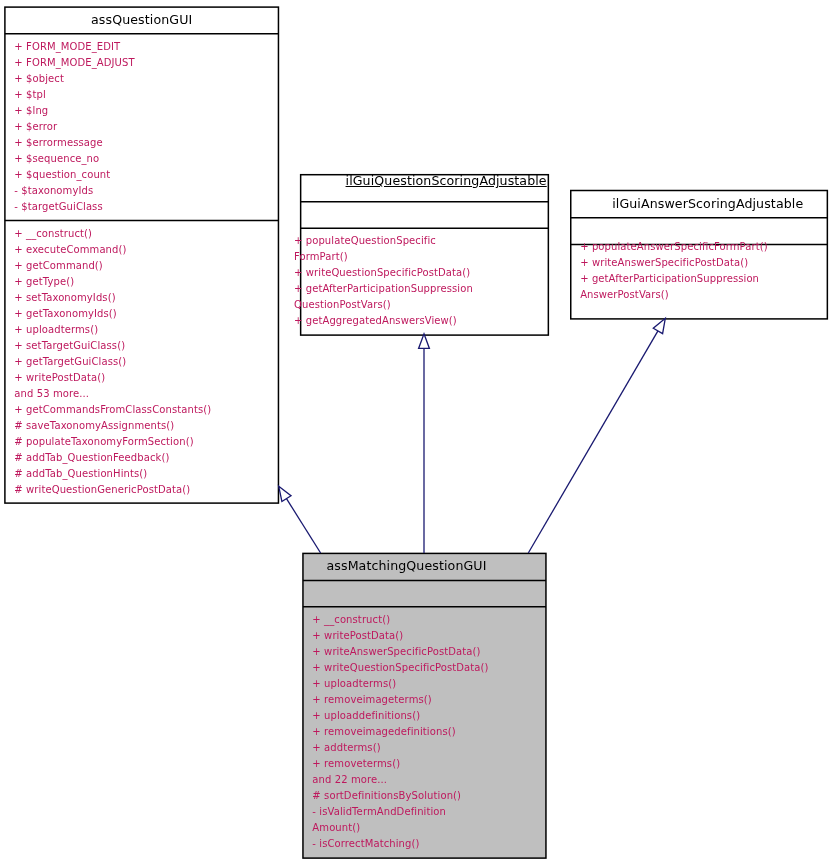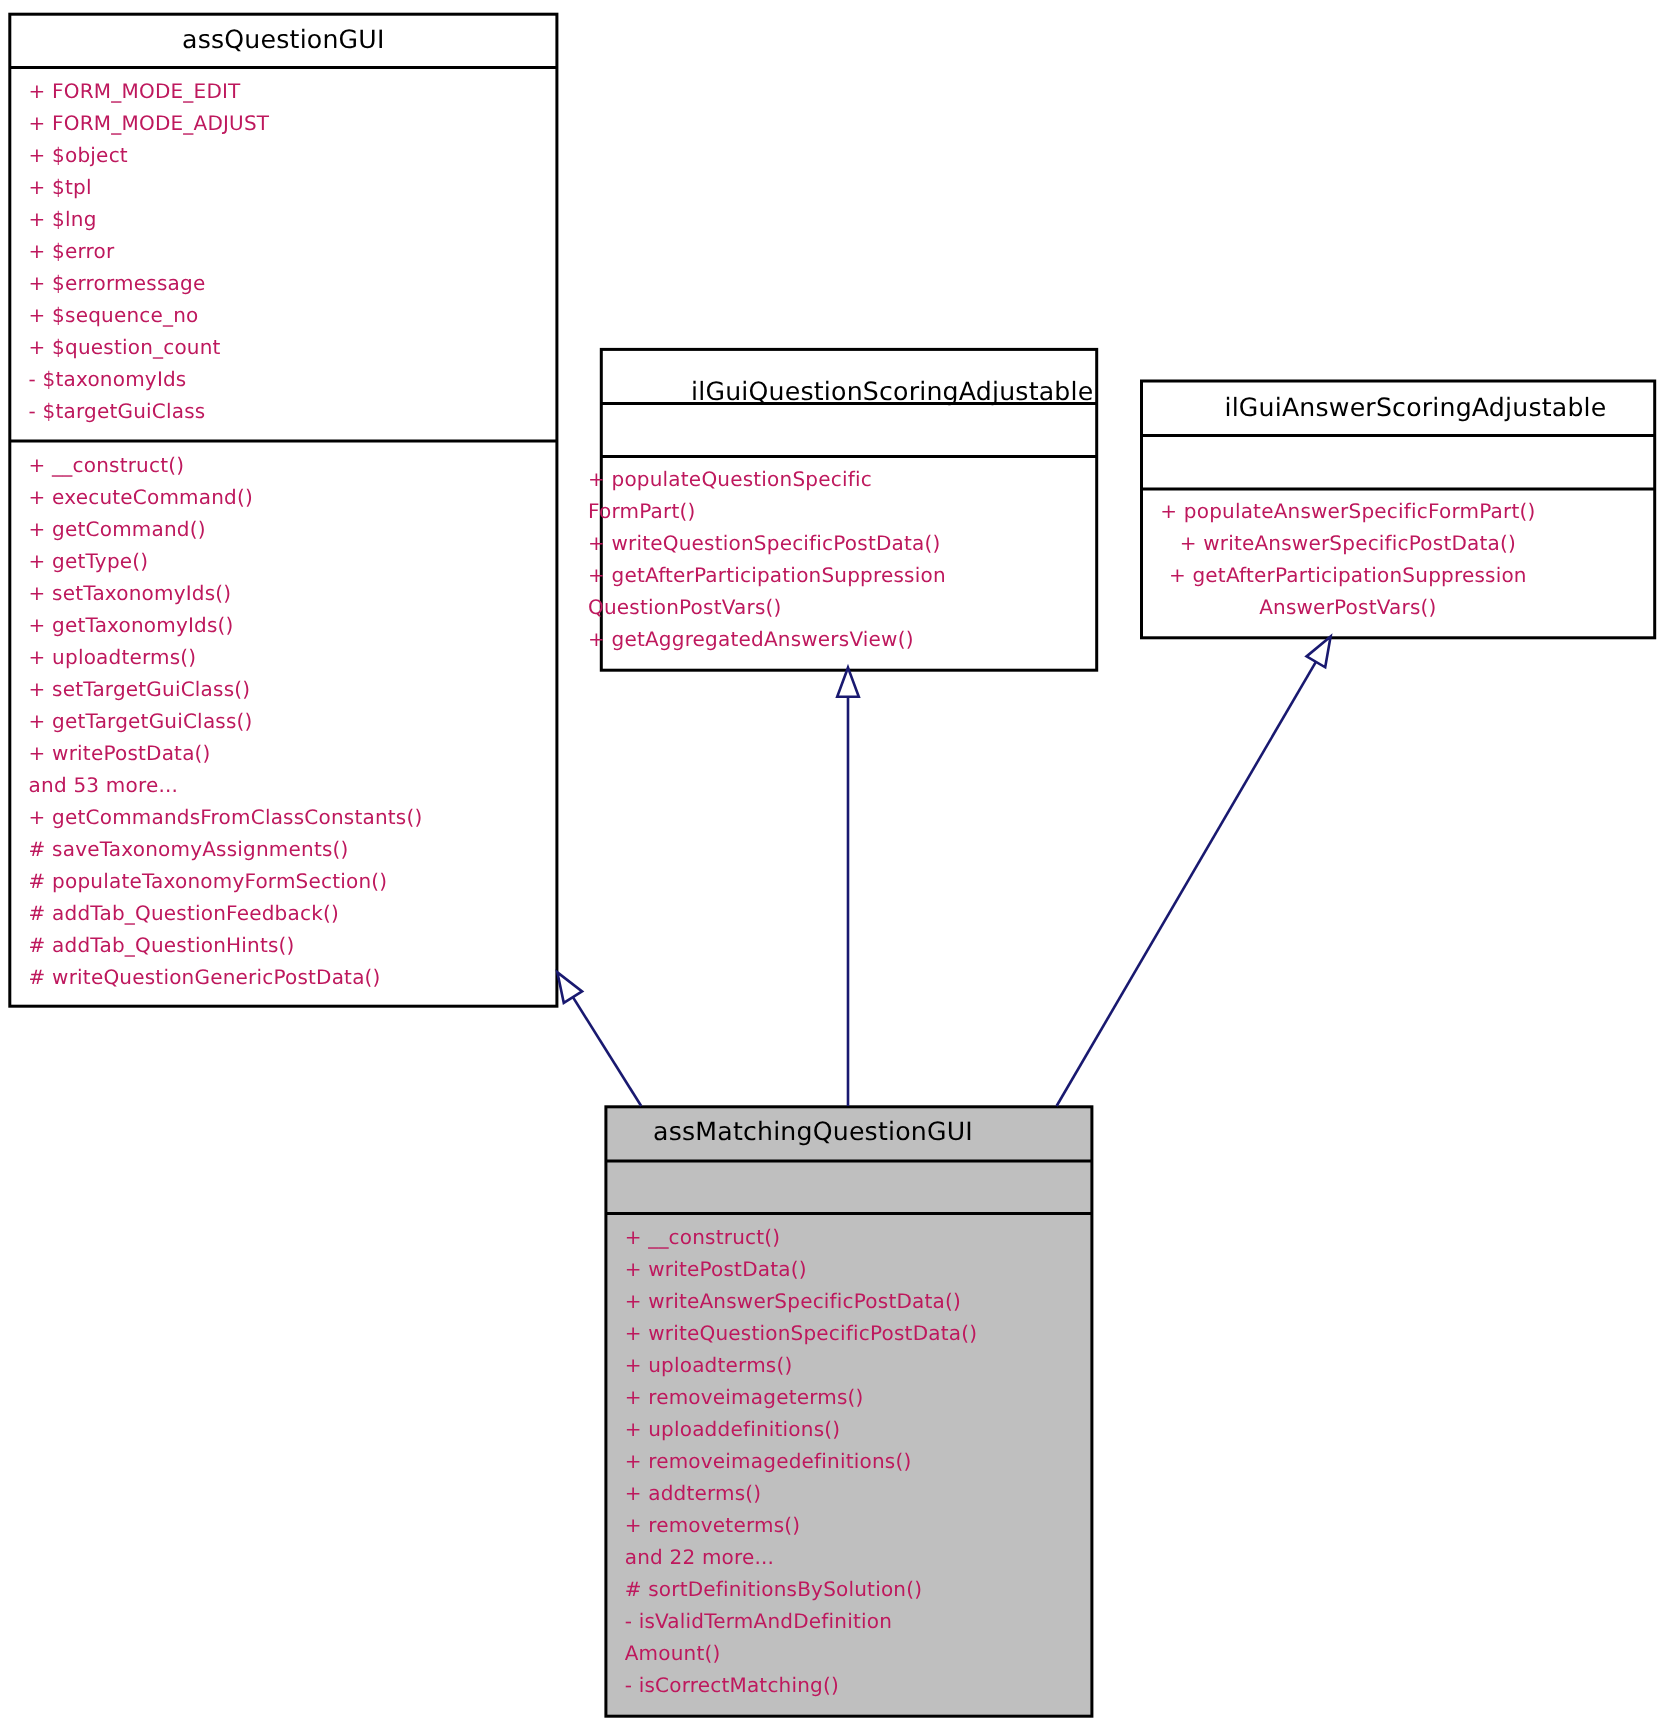--- a/index.html
+++ b/index.html
@@ -145,7 +145,7 @@
           <div class="node-row"># writeQuestionGenericPostData()</div>
         </div>
       </div>
-      <div class="node-title" style="left: 300.65px; width: 291px; top: 188px;">ilGuiQuestionScoringAdjustable</div>
+      <div class="node-title" style="left: 300.65px; width: 291px; top: 173px; text-decoration: underline;">ilGuiQuestionScoringAdjustable</div>
       <div class="node-section" style="left: 310.05px; top: 206.84px;"></div>
       <div class="node-section" style="left: 294px; top: 233.34px;">
         <div class="node-member">

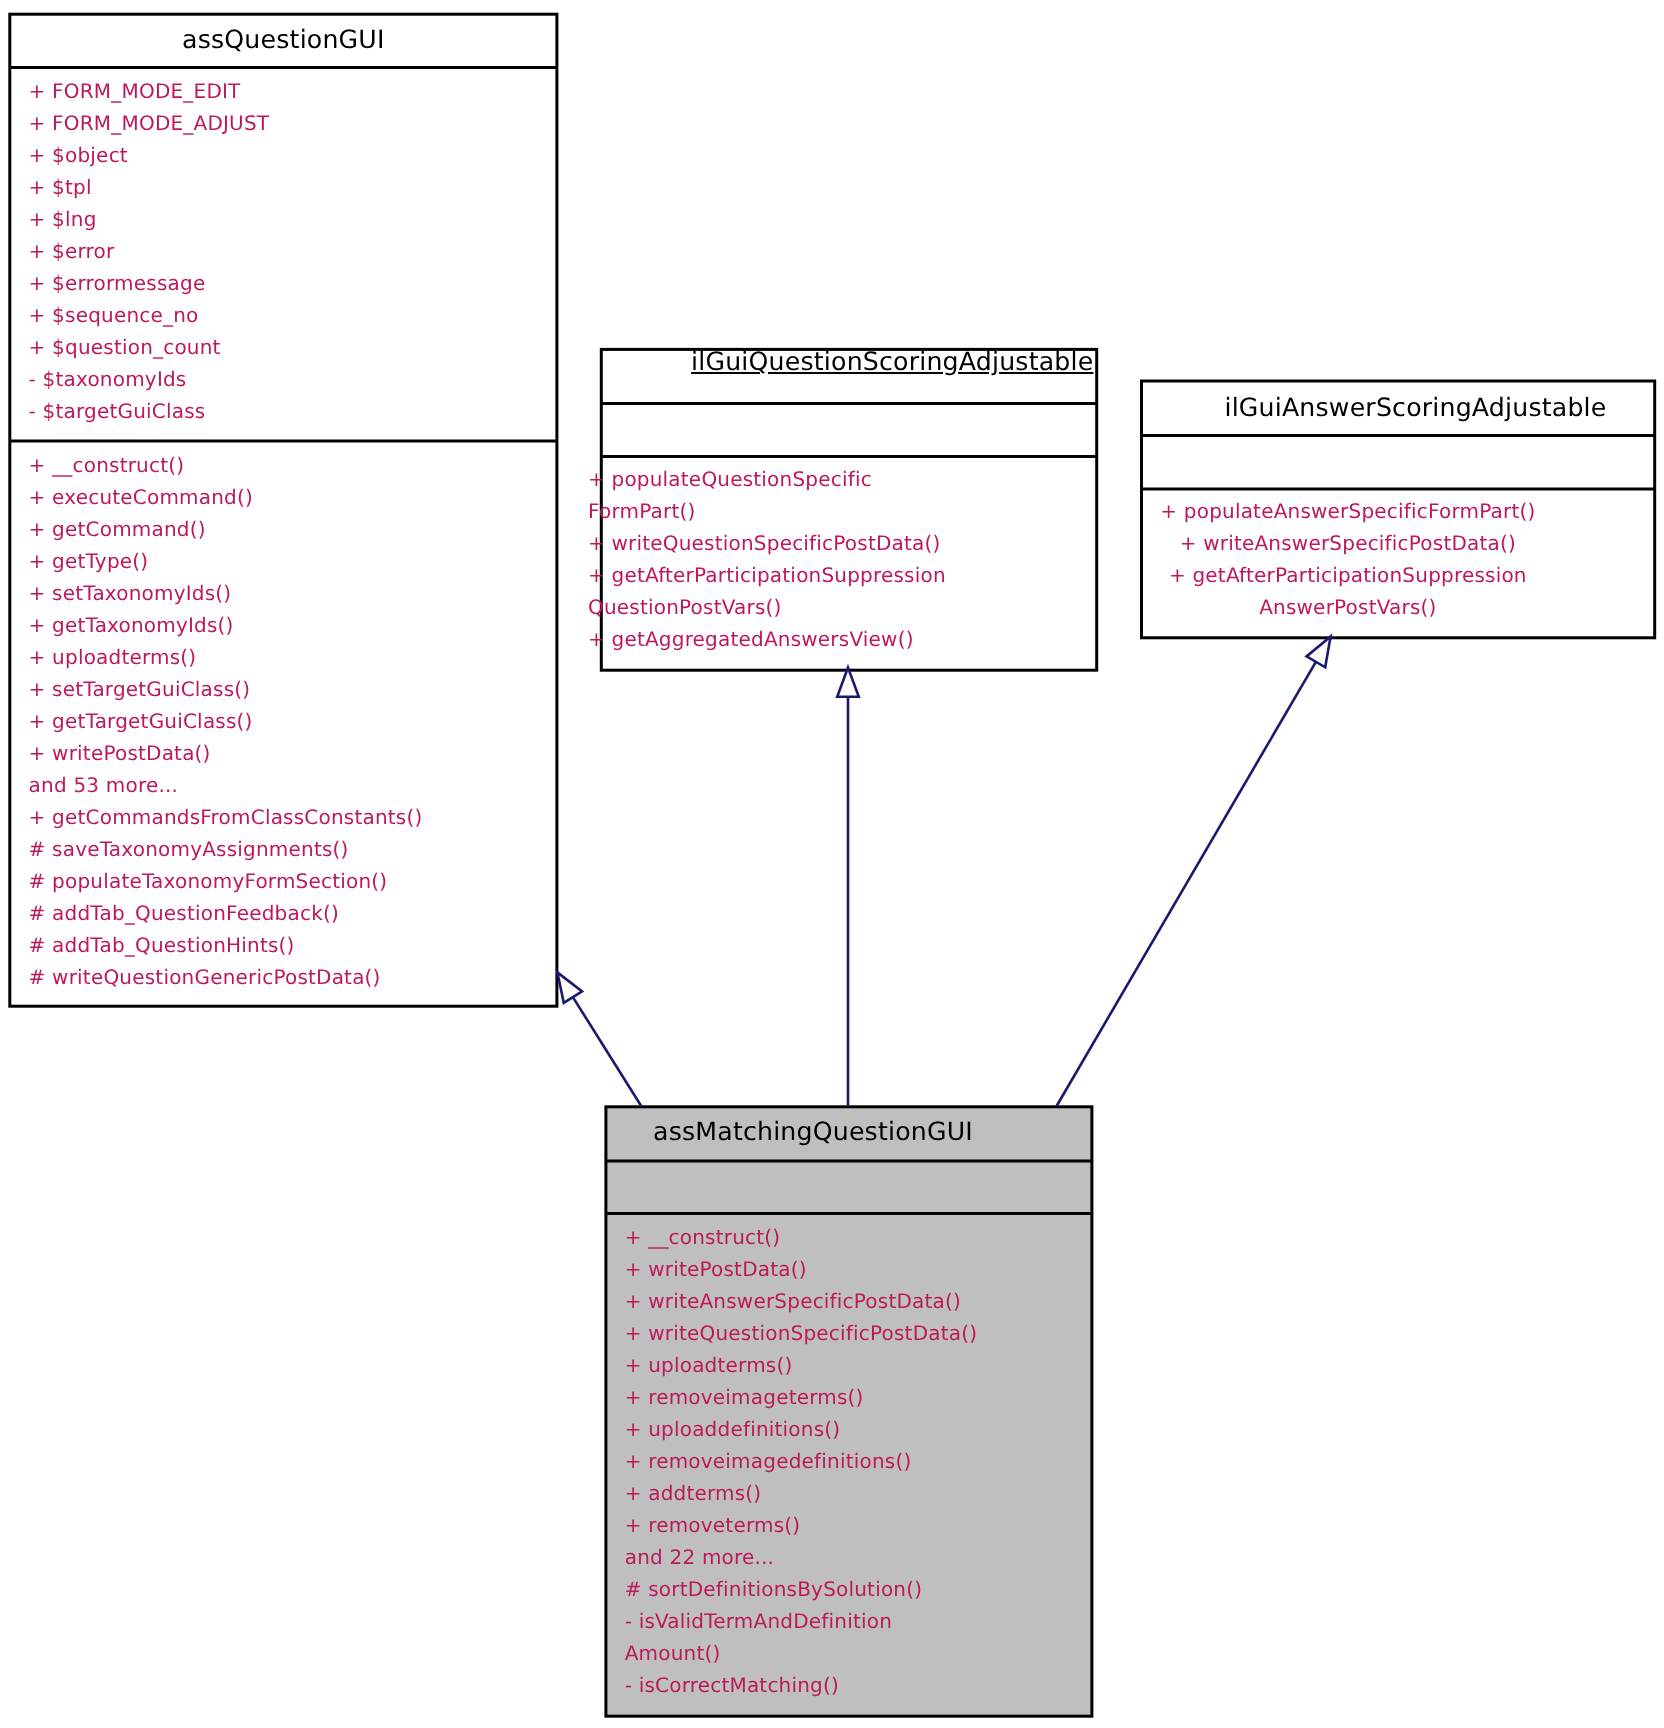--- a/index.html
+++ b/index.html
@@ -165,7 +165,7 @@
       </div>
       <div class="node-title" style="left: 570.75px; width: 274px; top: 195.54px;">ilGuiAnswerScoringAdjustable</div>
       <div class="node-section" style="left: 580.15px; top: 222.74px;"></div>
-      <div class="node-section" style="left: 580.15px; top: 249px; text-align: center;">
+      <div class="node-section" style="left: 580.15px; top: 239px;">
         <div class="node-member">
           <div class="node-row">+ populateAnswerSpecificFormPart()</div>
         </div>

